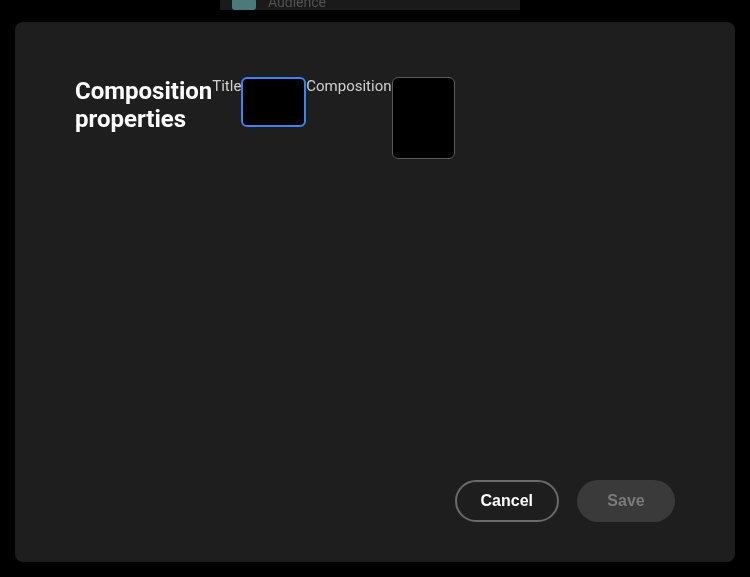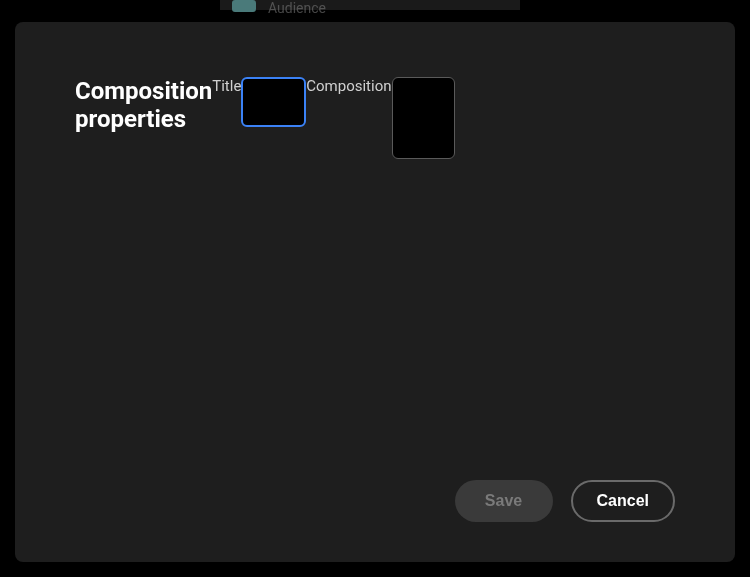--- a/index.html
+++ b/index.html
@@ -26,7 +26,7 @@
       height: 10px;
       background: #1a1a1a;
       display: flex;
-      align-items: flex-start;
+      align-items: flex-end;
       padding: 0 12px;
     }
     

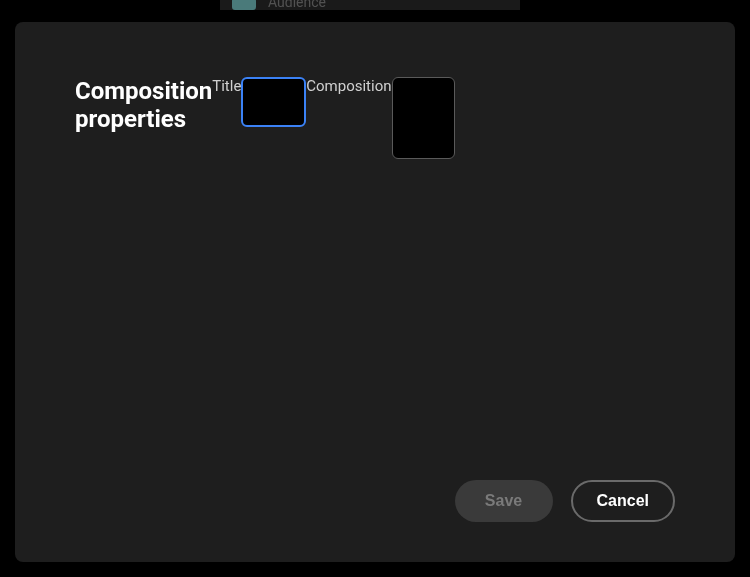--- a/index.html
+++ b/index.html
@@ -159,8 +159,8 @@
   <textarea class="description-textarea" style=""></textarea>
 
   <div class="button-row">
+    <button class="btn btn-cancel">Cancel</button>
     <button class="btn btn-save">Save</button>
-    <button class="btn btn-cancel">Cancel</button>
   </div>
 </div>
 

